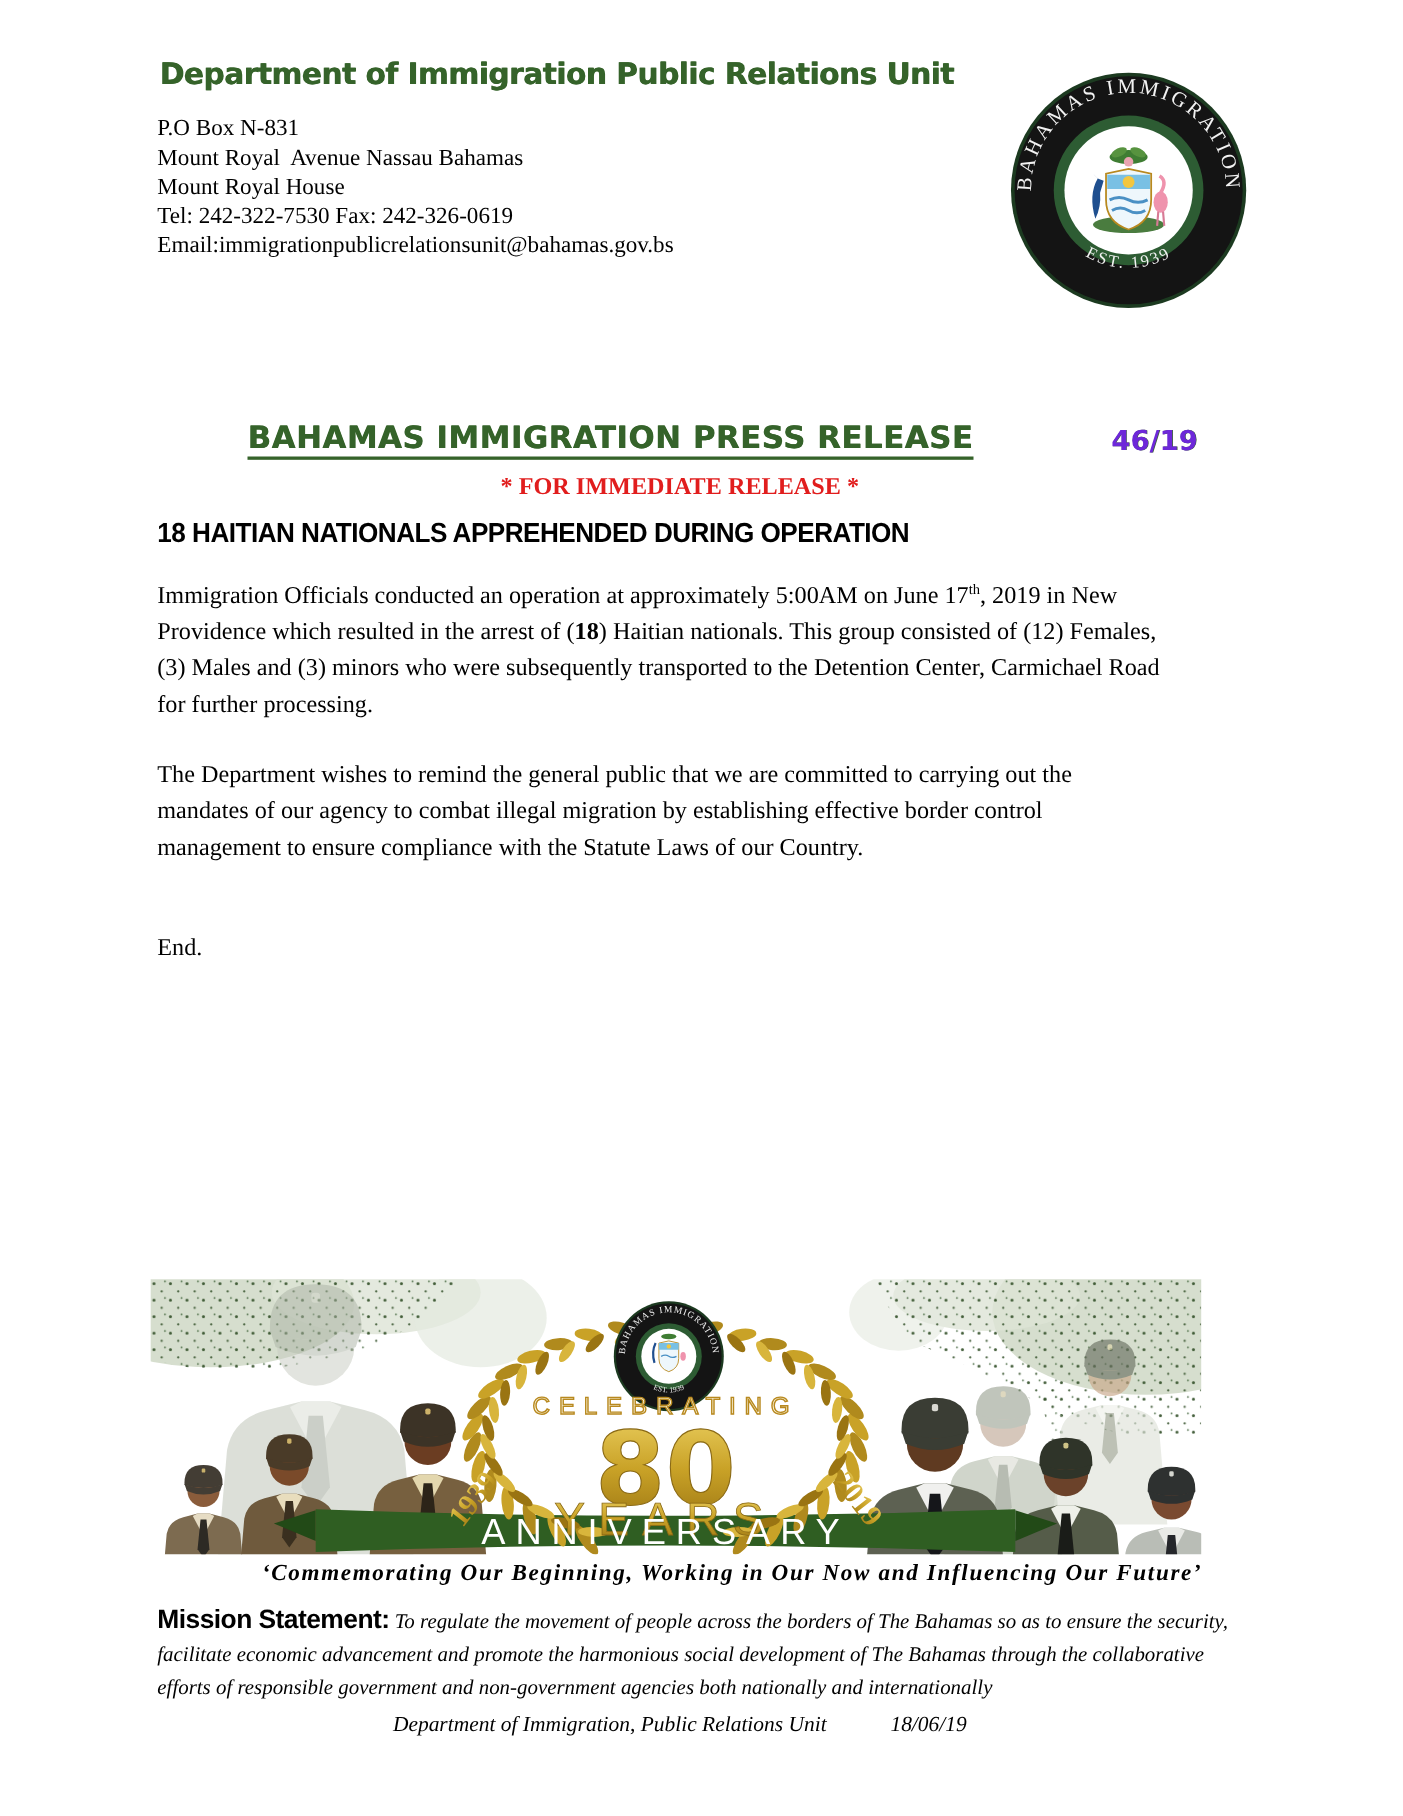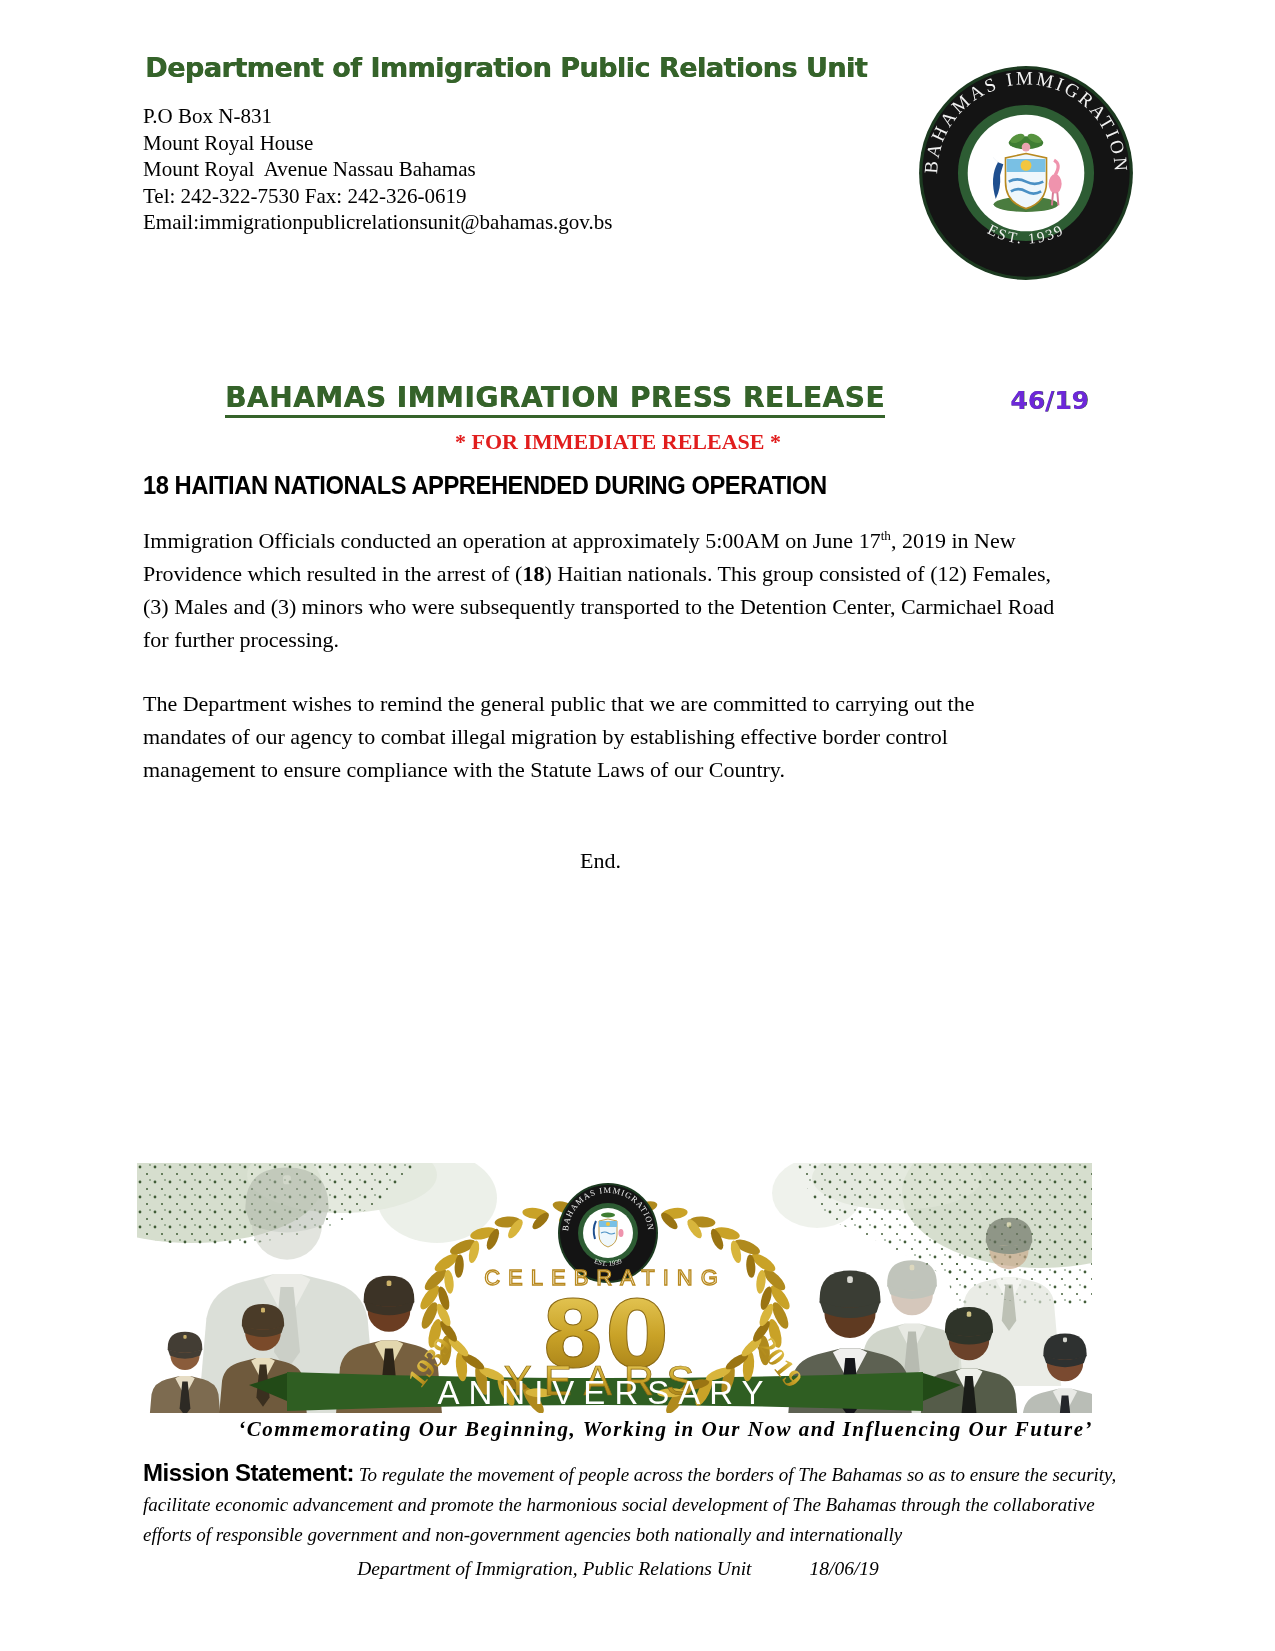--- a/index.html
+++ b/index.html
@@ -62,7 +62,7 @@
 
   <div class="org-title">Department of Immigration Public Relations Unit</div>
 
-  <div class="address"><div>P.O Box N-831</div><div>Mount Royal House</div><div>Mount Royal  Avenue Nassau Bahamas</div><div>Tel: 242-322-7530 Fax: 242-326-0619</div><div>Email:immigrationpublicrelationsunit@bahamas.gov.bs</div></div>
+  <div class="address"><div>P.O Box N-831</div><div>Mount Royal  Avenue Nassau Bahamas</div><div>Mount Royal House</div><div>Tel: 242-322-7530 Fax: 242-326-0619</div><div>Email:immigrationpublicrelationsunit@bahamas.gov.bs</div></div>
 
   <div class="seal">
     <svg viewBox="0 0 200 200">

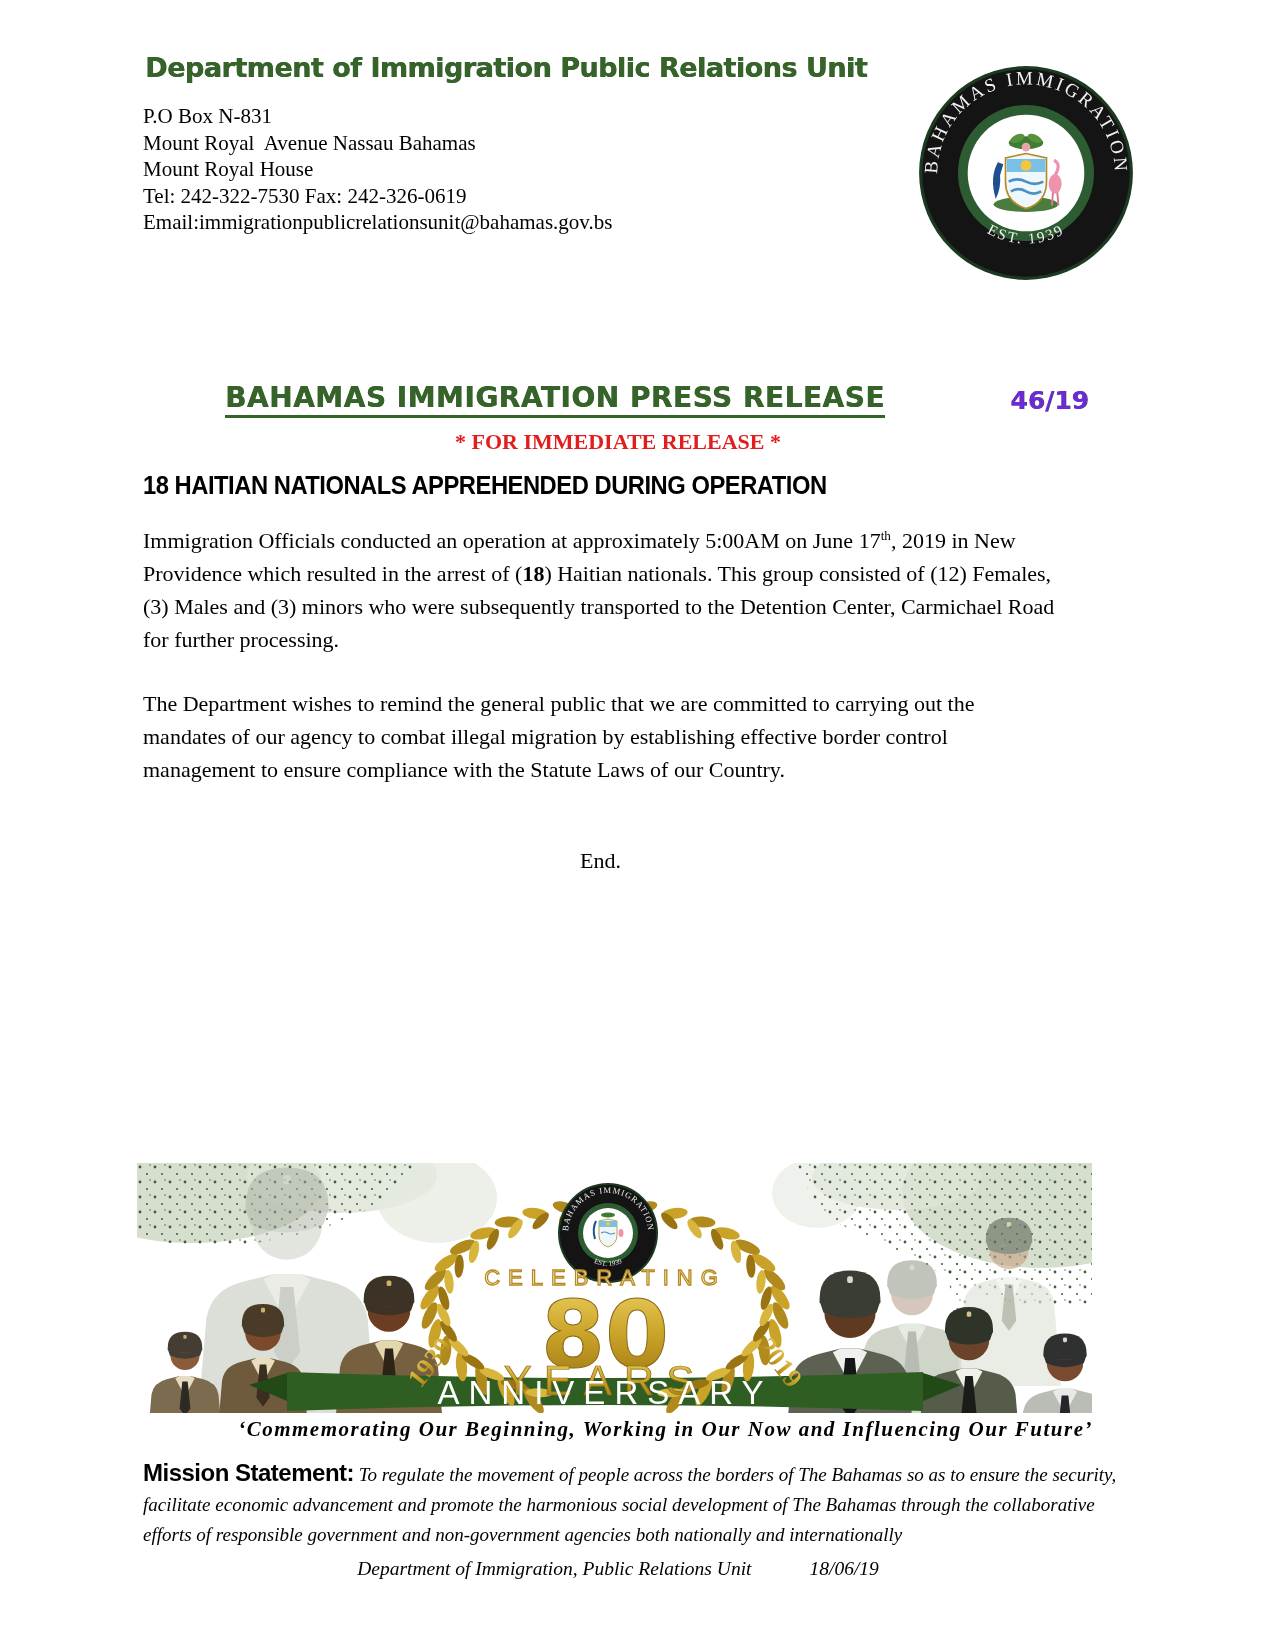--- a/index.html
+++ b/index.html
@@ -33,7 +33,7 @@
   .body-block{position:absolute;left:143px;top:524px;width:915px;font-size:22px;line-height:33px;}
   .body-block p{margin:0 3px 31px 0;}
   .body-block sup{font-size:60%;line-height:0;vertical-align:super;}
-  .end-line{margin-top:58px;text-align:center;padding-right:0px;}
+  .end-line{margin-top:58px;text-align:left;padding-right:0px;}
 
   
   .banner{position:absolute;left:137px;top:1163px;width:955px;height:250px;}

